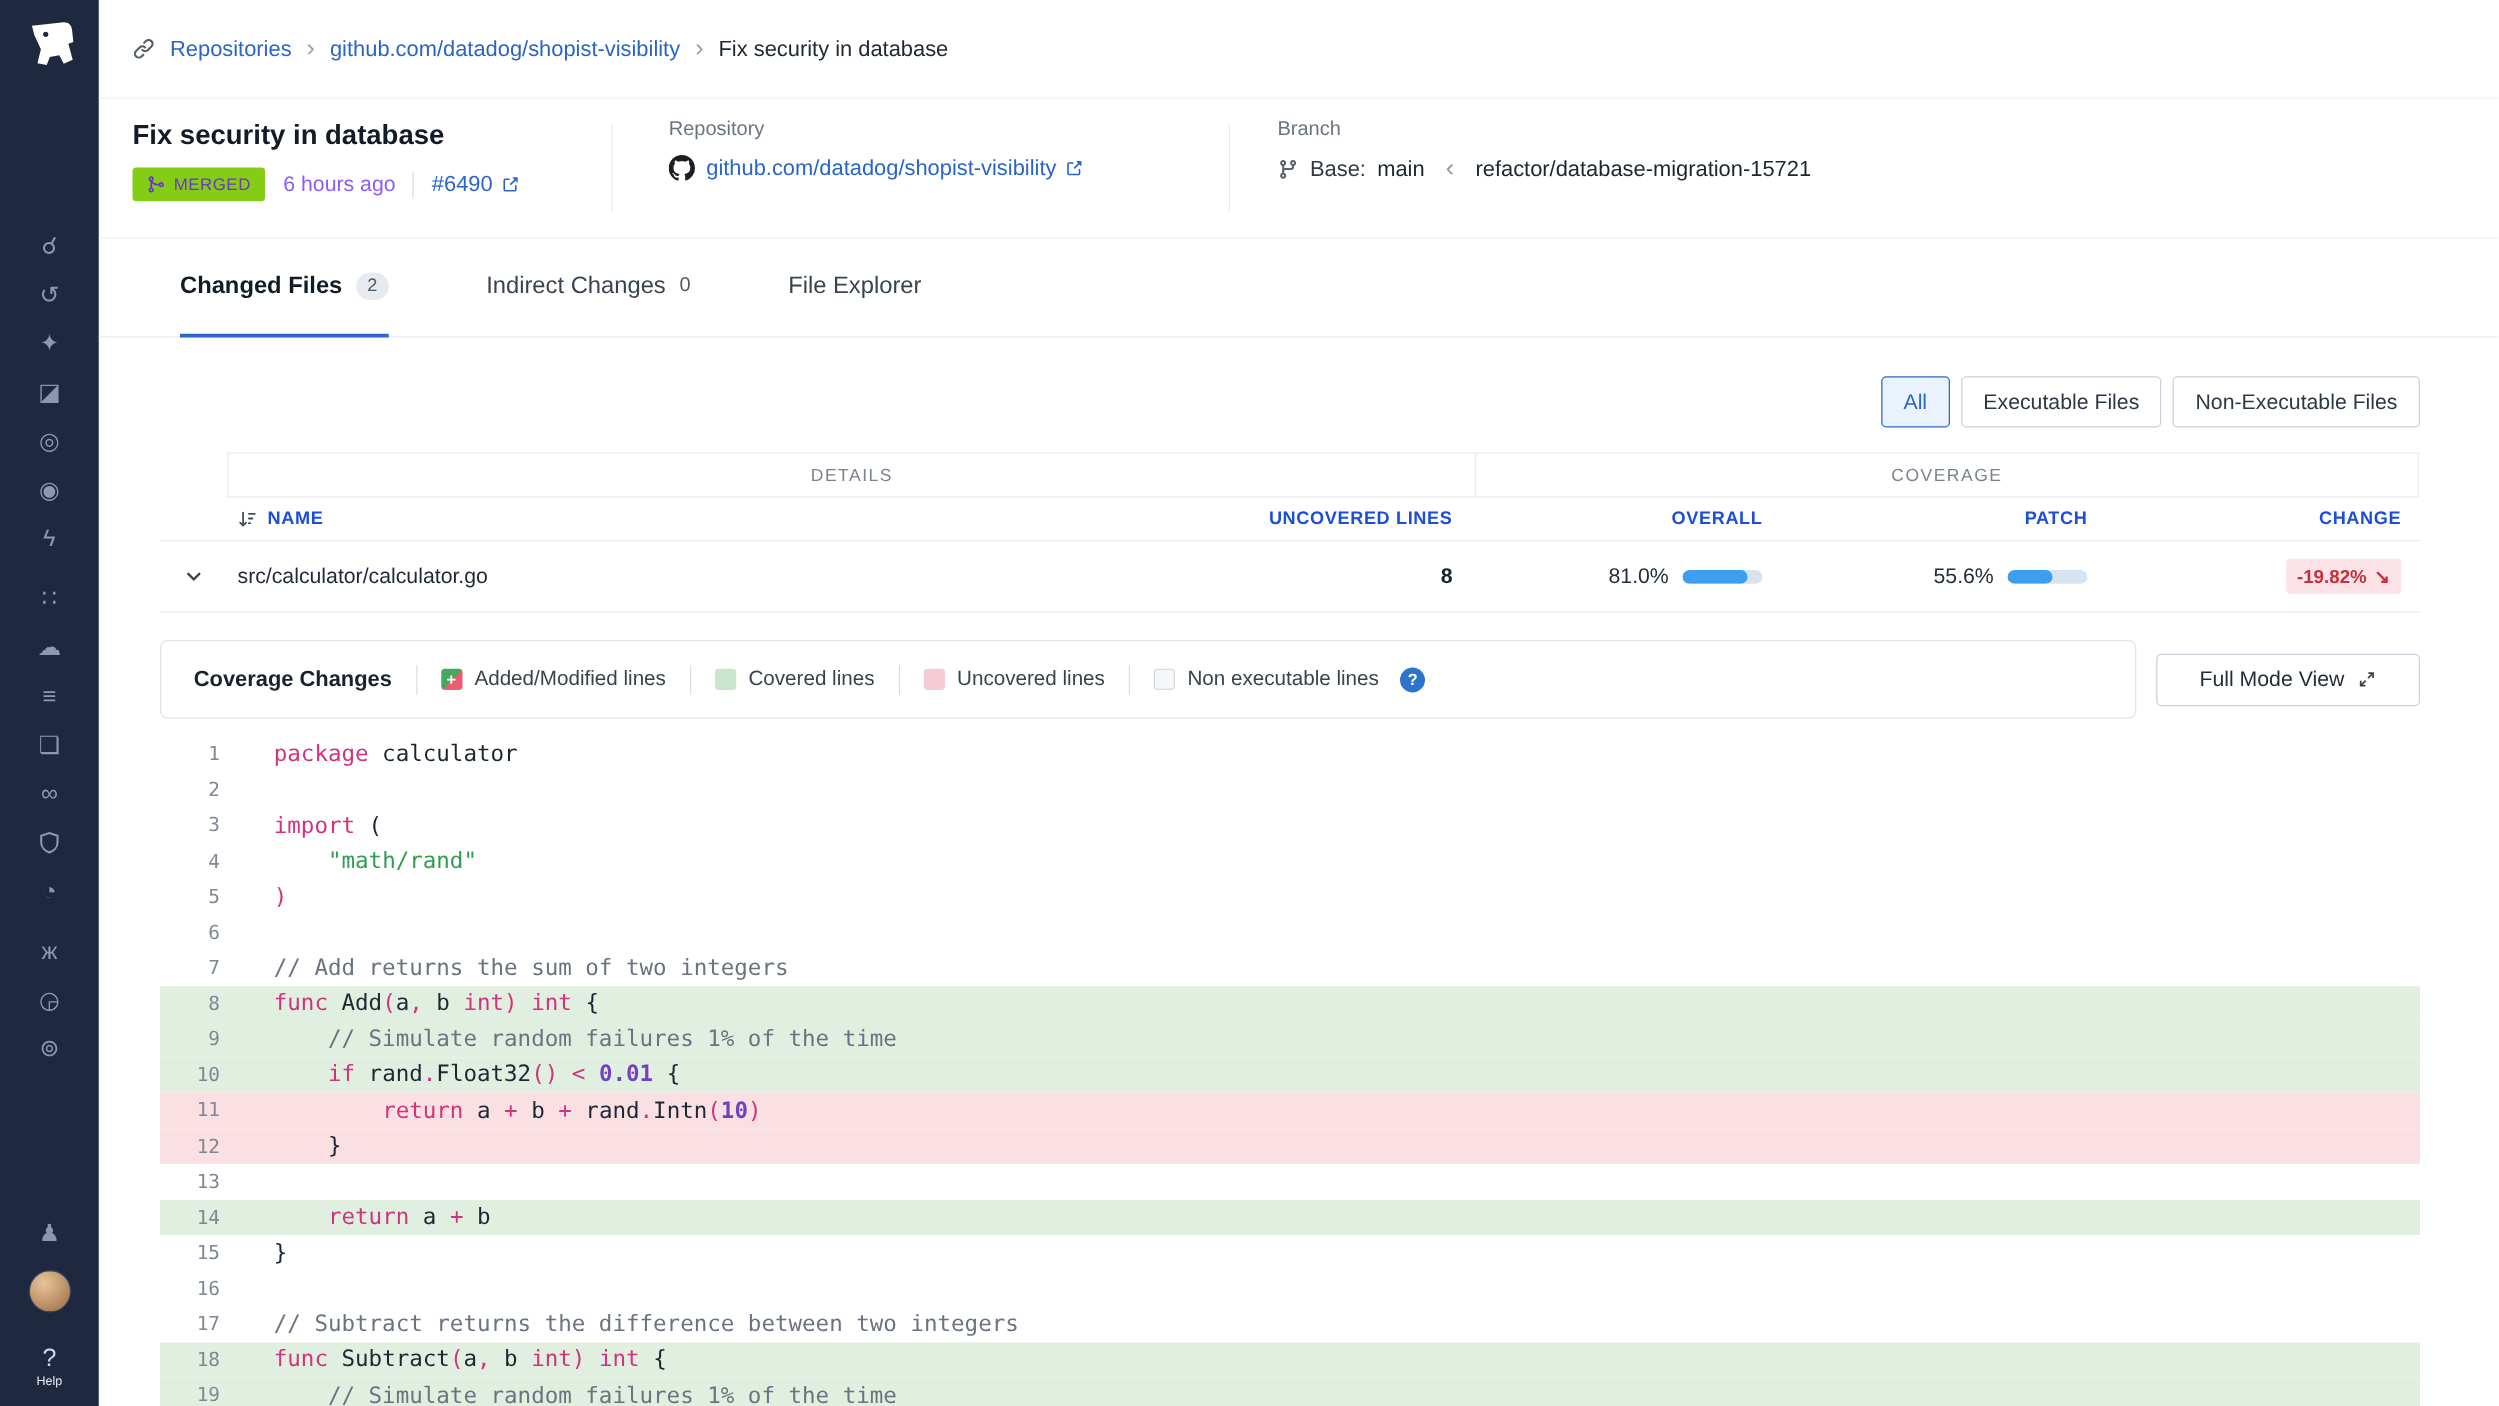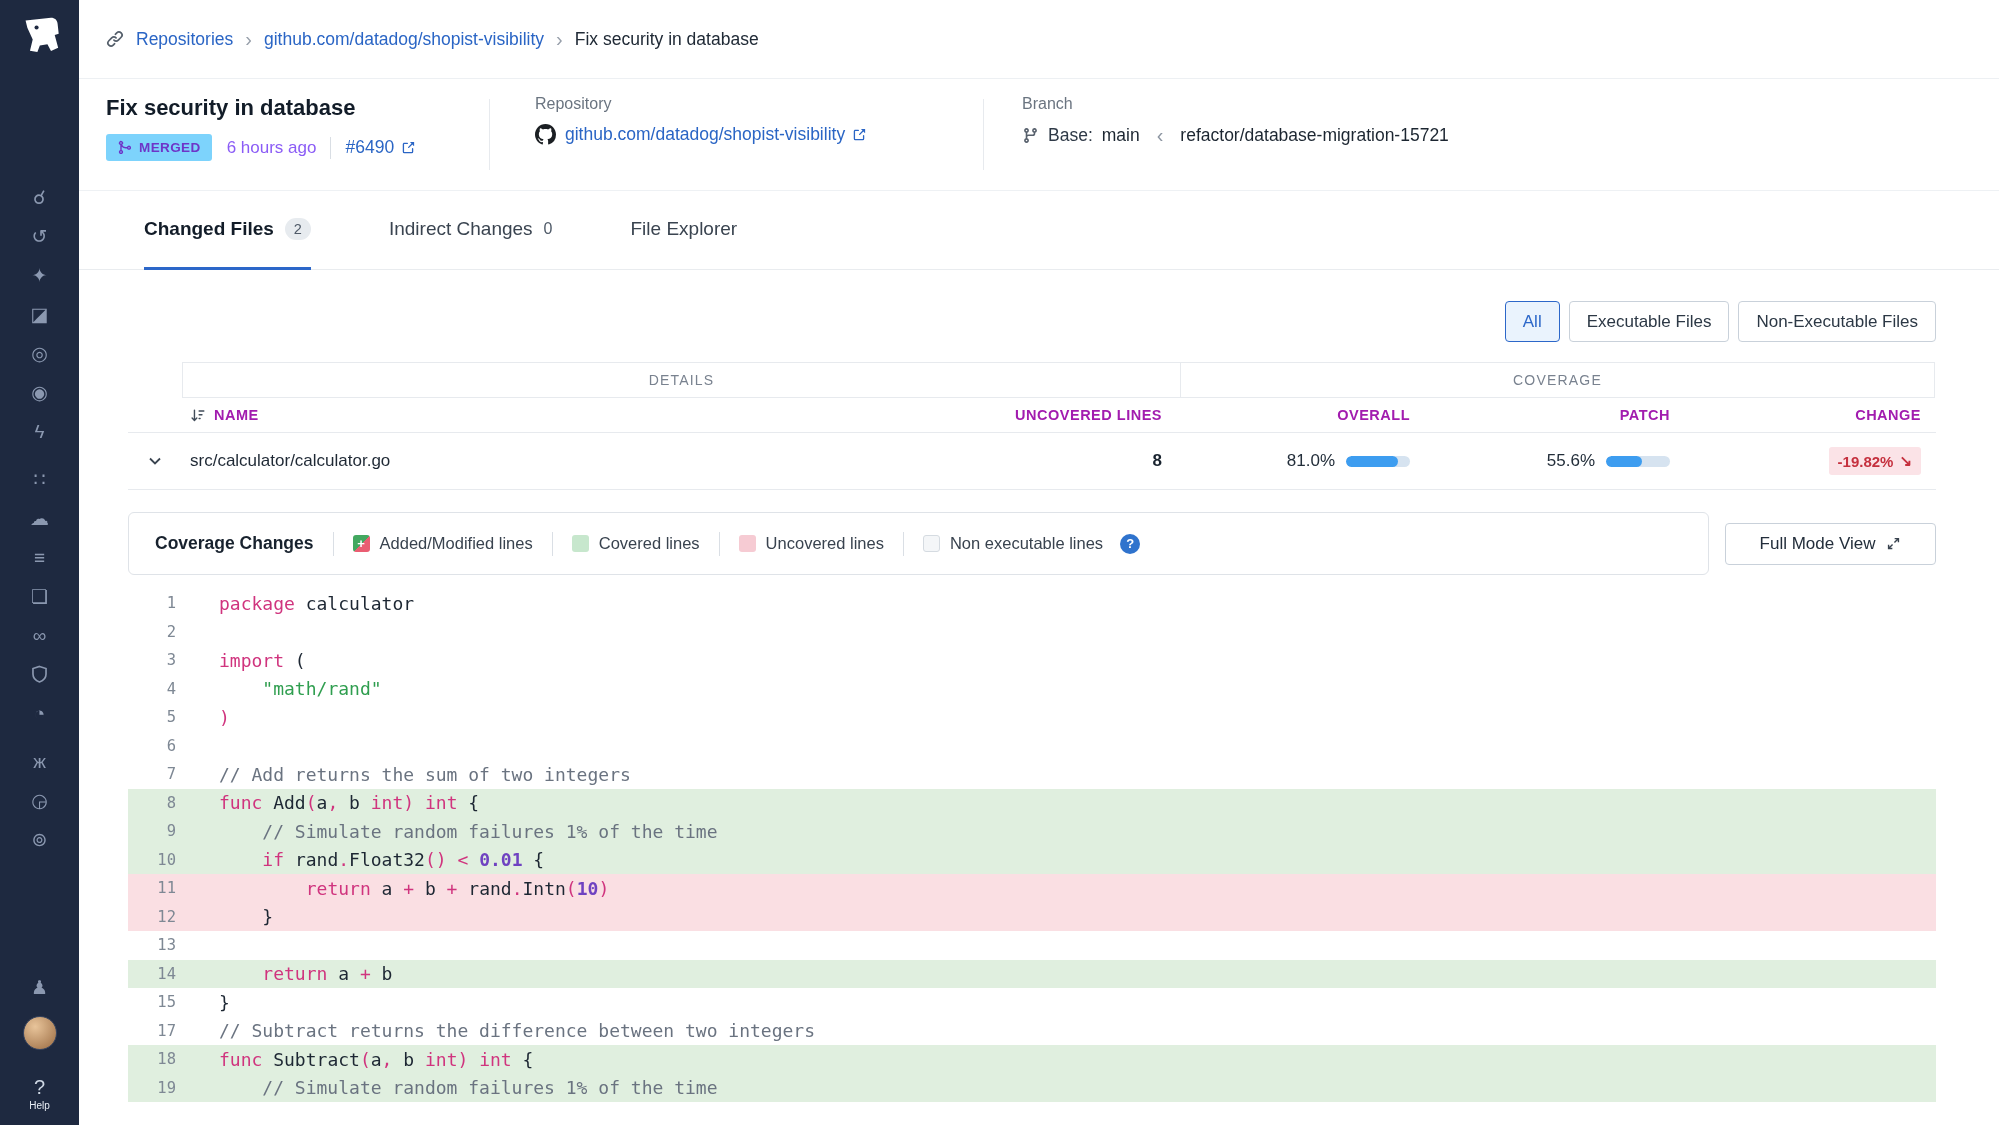--- a/index.html
+++ b/index.html
@@ -32,7 +32,7 @@
   .h-col1 { width:383px; }
   .h-title { font-size:22px; font-weight:bold; color:#121c28; margin-bottom:13px; }
   .h-meta { display:flex; align-items:center; }
-  .badge-merged { display:inline-flex; align-items:center; gap:7px; background:#7dd3fc; color:#6e35c8; font-weight:bold; font-size:13.5px; letter-spacing:.4px; padding:6px 11px; border-radius:3px; }
+  .badge-merged { display:inline-flex; align-items:center; gap:7px; background:#84cc16; color:#6e35c8; font-weight:normal; font-size:13.5px; letter-spacing:.4px; padding:6px 11px; border-radius:3px; }
   .time-ago { font-size:17px; color:#8b5cf6; margin-left:15px; }
   .meta-div { width:1px; height:22px; background:#d9dee4; margin:0 14px; }
   .ext-link { color:#2a65c5; font-size:17.5px; display:inline-flex; gap:7px; align-items:center; text-decoration:none; cursor:pointer; }

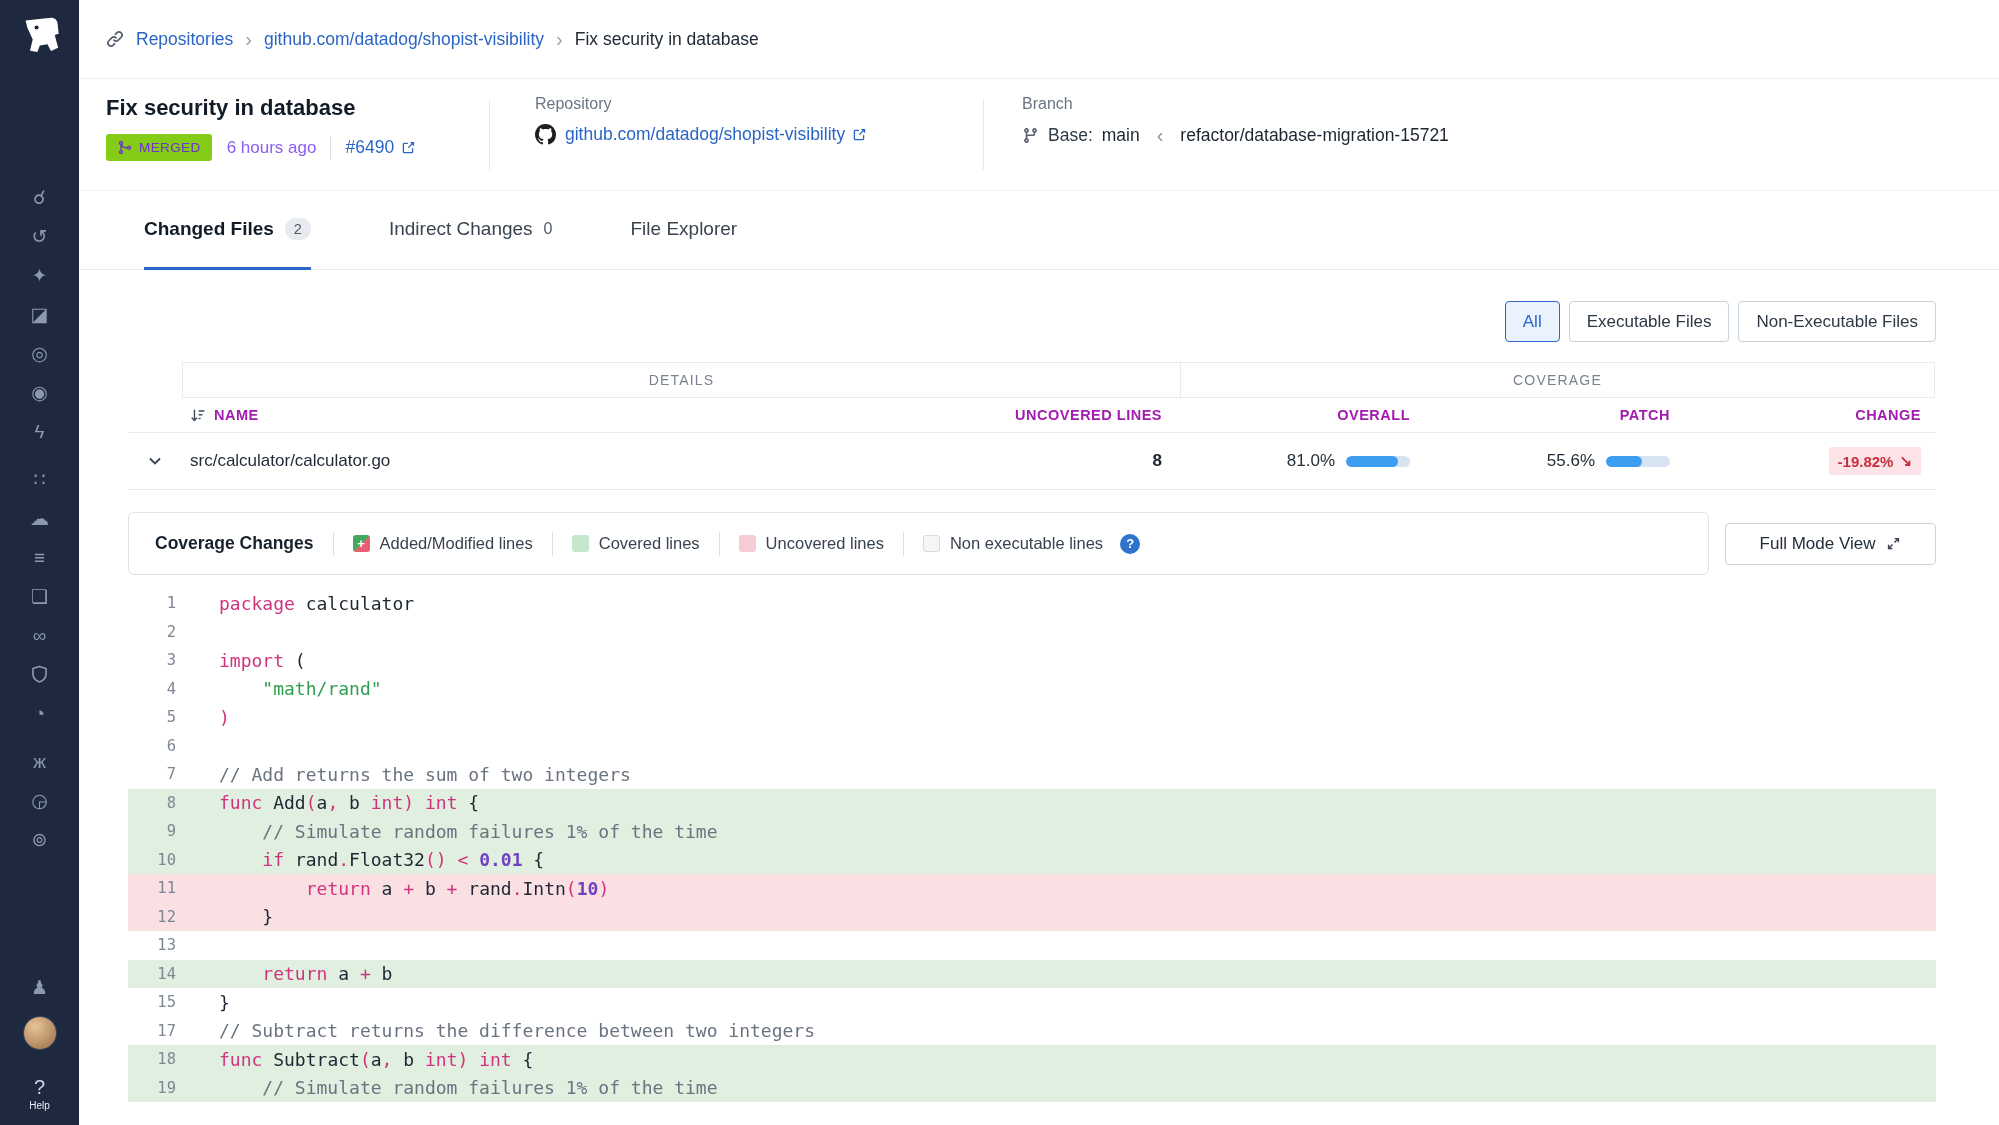--- a/index.html
+++ b/index.html
@@ -71,7 +71,7 @@
   .g-details { border:1px solid #e7eaee; border-right:none; }
   .g-coverage { border:1px solid #e7eaee; }
   .t-head-row { display:grid; grid-template-columns:54px 713px 285px 236px 268px 251px; align-items:center; height:35px; border-bottom:1px solid #e7eaee; }
-  .t-h { font-size:14.5px; font-weight:bold; color:#a21caf; letter-spacing:.5px; }
+  .t-h { font-size:14.5px; font-weight:bold; color:#1d4ed8; letter-spacing:.5px; }
   .t-h.name { display:flex; align-items:center; gap:9px; padding-left:8px; }
   .t-h.right { text-align:right; }
   .t-h.uncovered { padding-right:18px; }

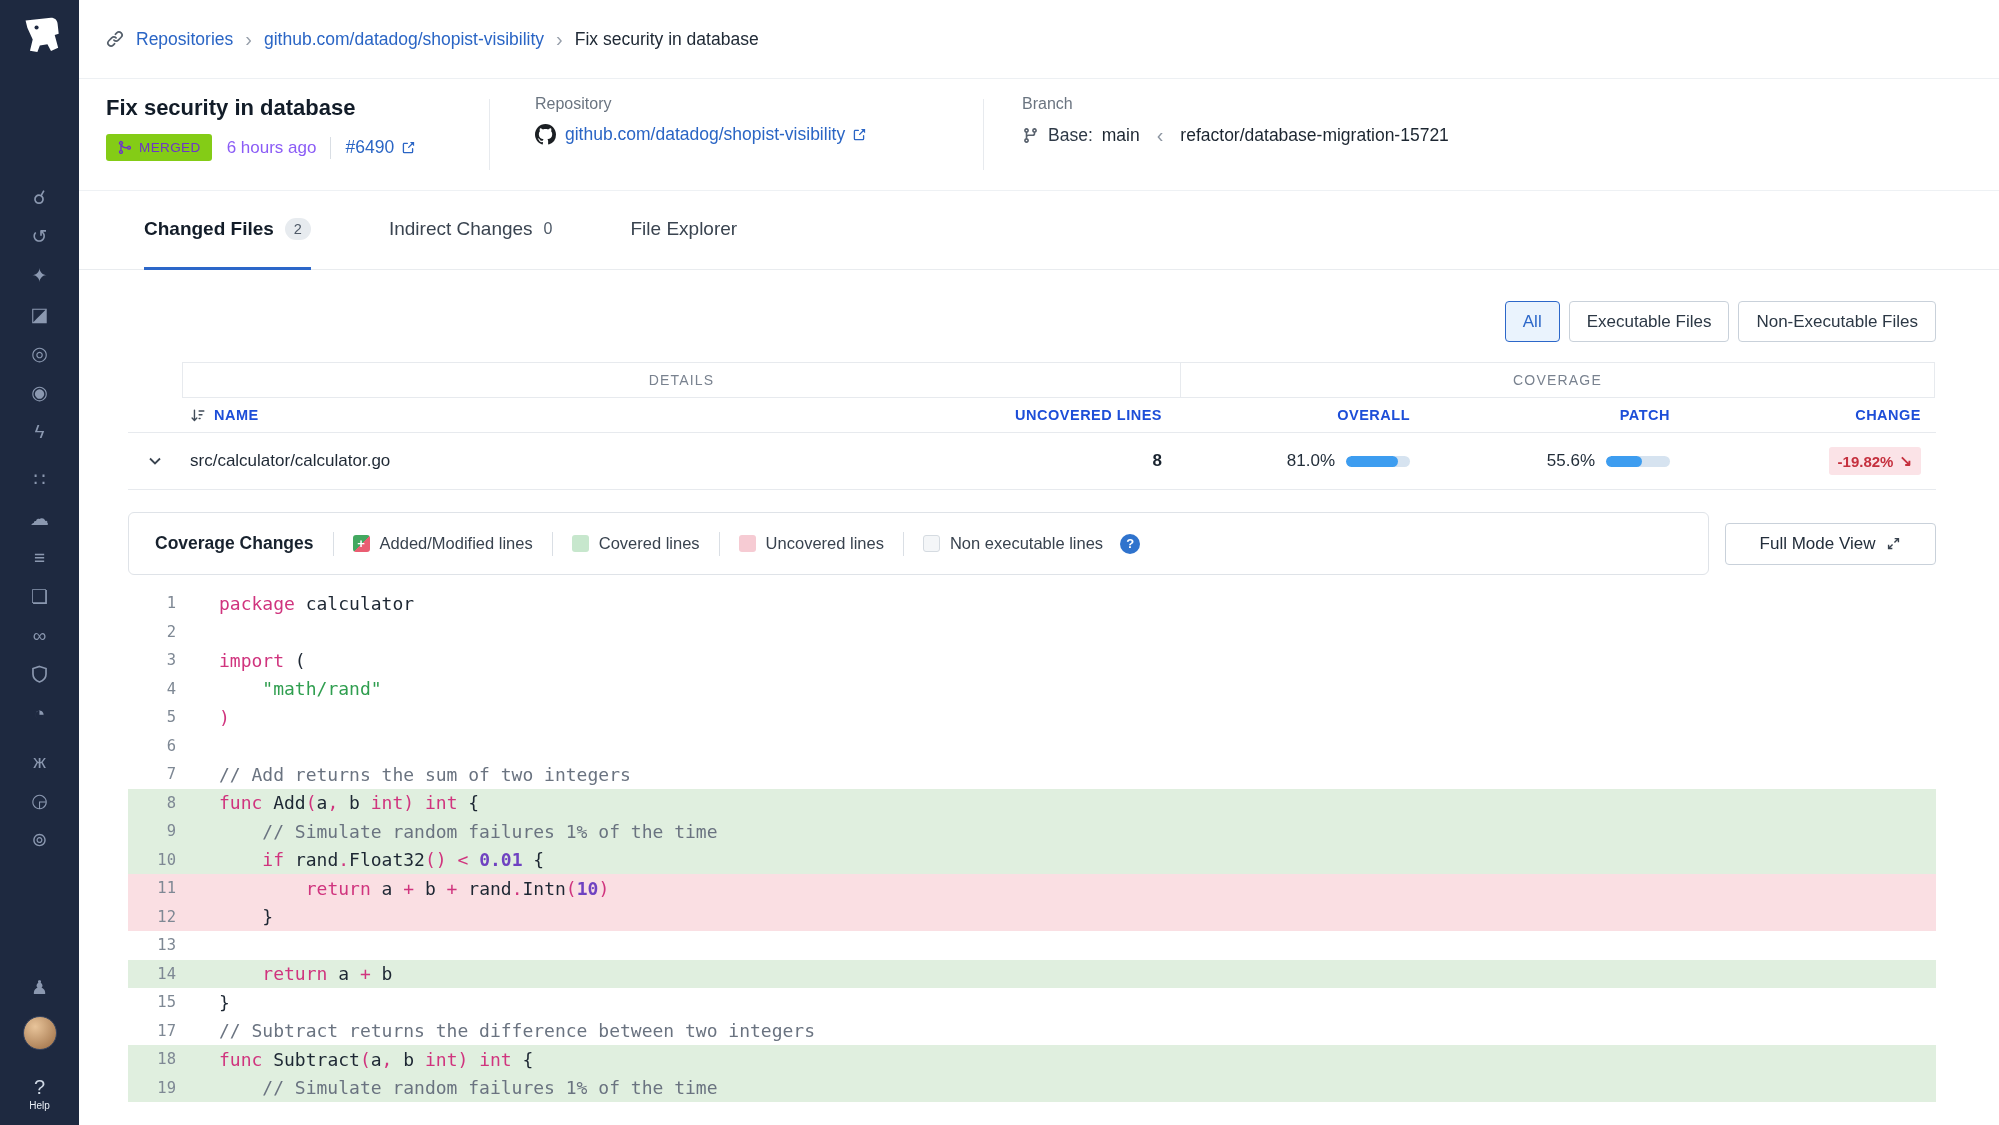--- a/index.html
+++ b/index.html
@@ -414,6 +414,10 @@
             <span class="line-content"><span class="tk-pl">}</span></span>
           </div>
           <div class="code-line">
+            <span class="line-num">16</span>
+            <span class="line-content"></span>
+          </div>
+          <div class="code-line">
             <span class="line-num">17</span>
             <span class="line-content"><span class="tk-com">// Subtract returns the difference between two integers</span></span>
           </div>

